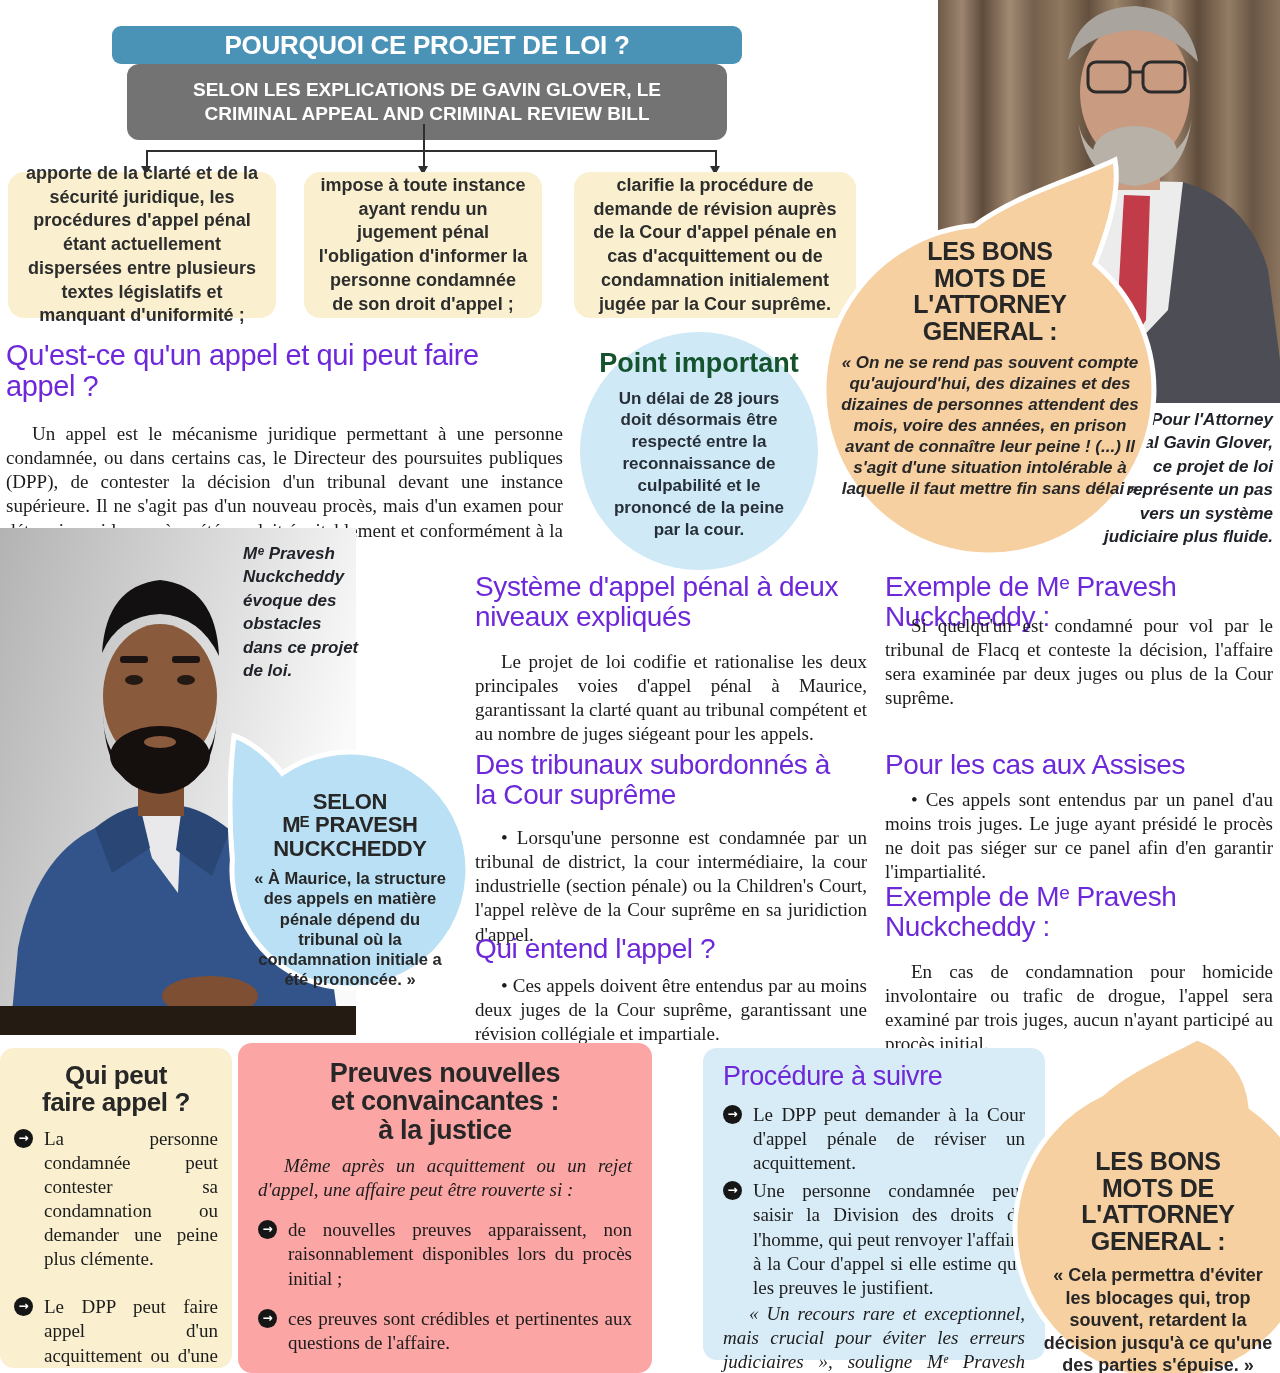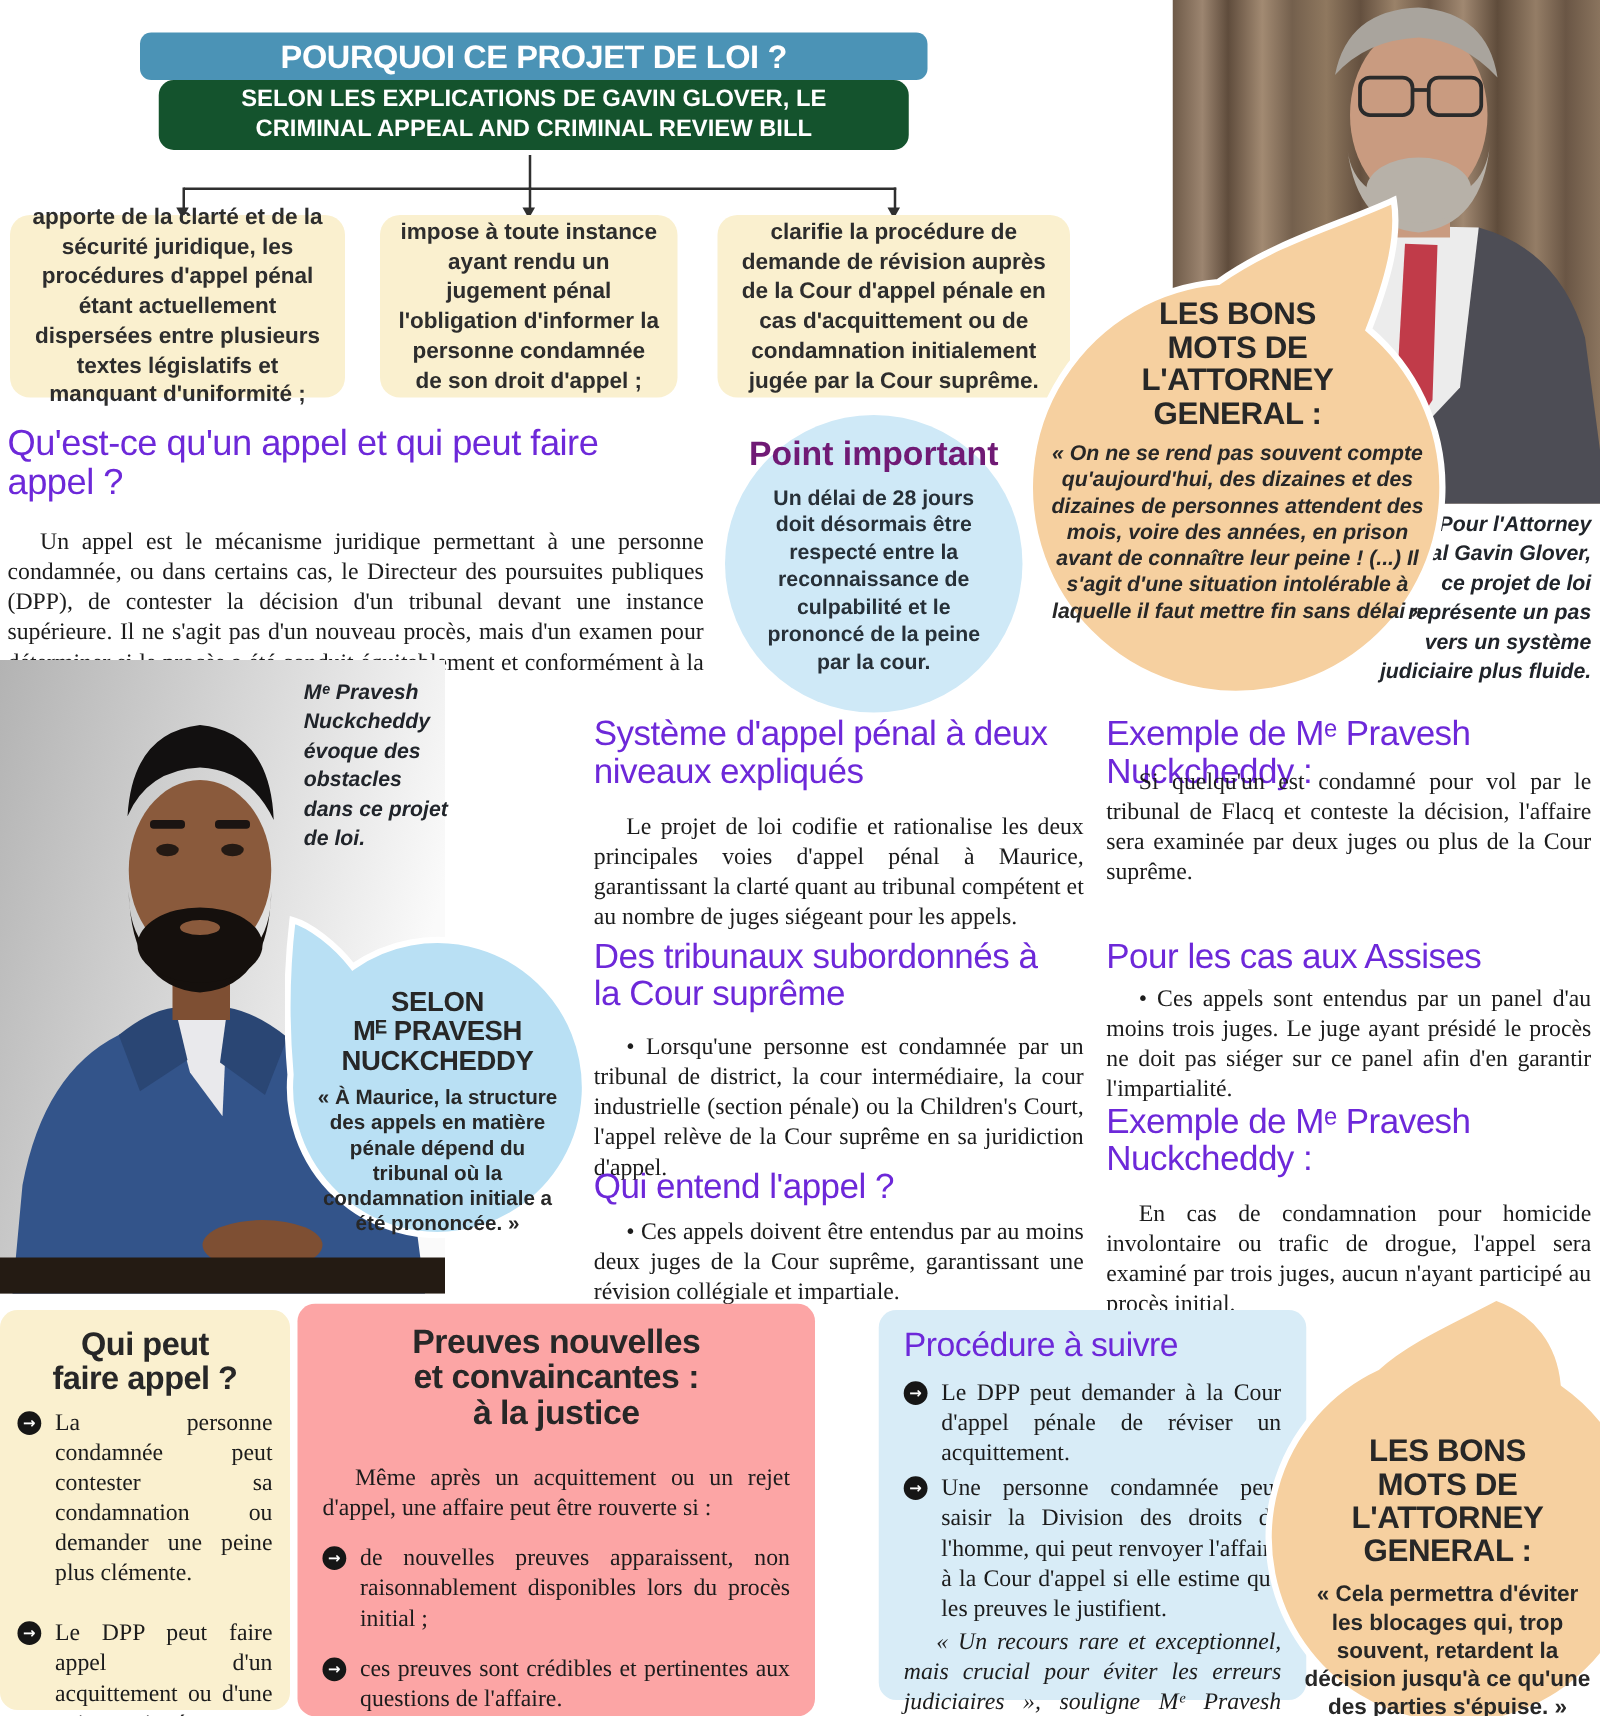--- a/index.html
+++ b/index.html
@@ -11,7 +11,7 @@
   .flow-title { left:112px; top:26px; width:630px; height:38px; background:#4b93b6; border-radius:9px;
                 display:flex; align-items:center; justify-content:center; color:#fff; font-weight:800;
                 font-size:26px; letter-spacing:-0.3px; }
-  .flow-subtitle { left:127px; top:64px; width:600px; height:56px; background:#14532d; border-radius:12px;
+  .flow-subtitle { left:127px; top:64px; width:600px; height:76px; background:#737373; border-radius:12px;
                 display:flex; align-items:center; justify-content:center; text-align:center; color:#fff;
                 font-weight:800; font-size:19px; line-height:1.25; padding:0 18px; box-sizing:border-box; }
   .flow-line { background:#2f2f2f; }

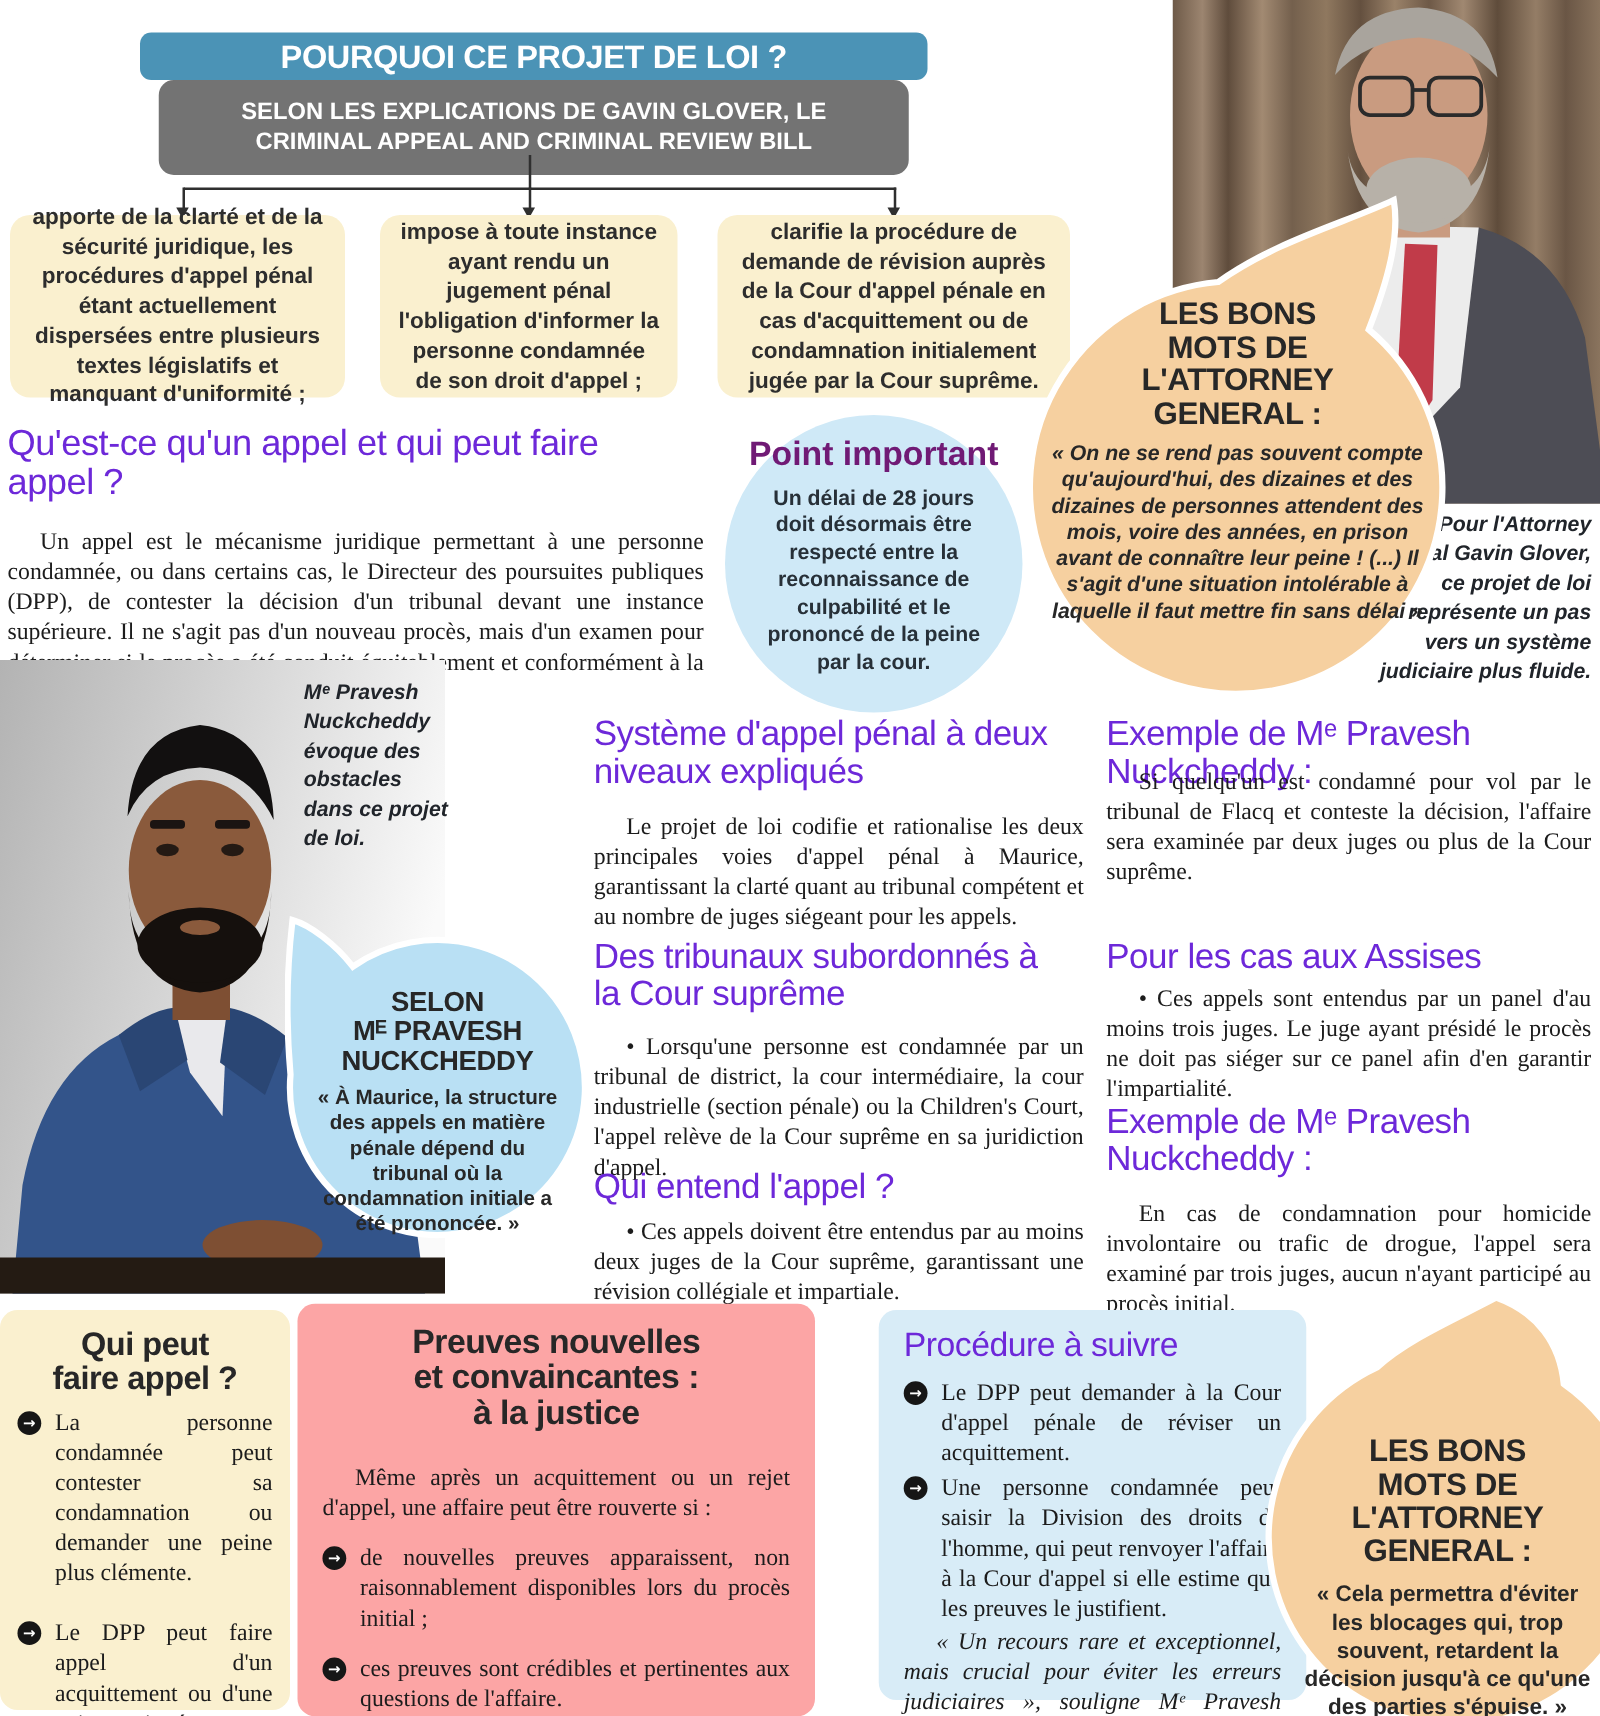--- a/index.html
+++ b/index.html
@@ -32,7 +32,7 @@
   
   .point-circle { left:580px; top:332px; width:238px; height:238px; border-radius:50%; background:#cfe9f7;
                   text-align:center; box-sizing:border-box; padding-top:18px; }
-  .point-circle .ph { font-size:27px; font-weight:800; color:#701a75; line-height:1.02; }
+  .point-circle .ph { font-size:27px; font-weight:800; color:#14532d; line-height:1.02; }
   .point-circle .pb { width:192px; margin:10px auto 0; font-size:17px; font-weight:700; color:#273038;
                       line-height:1.29; }
 

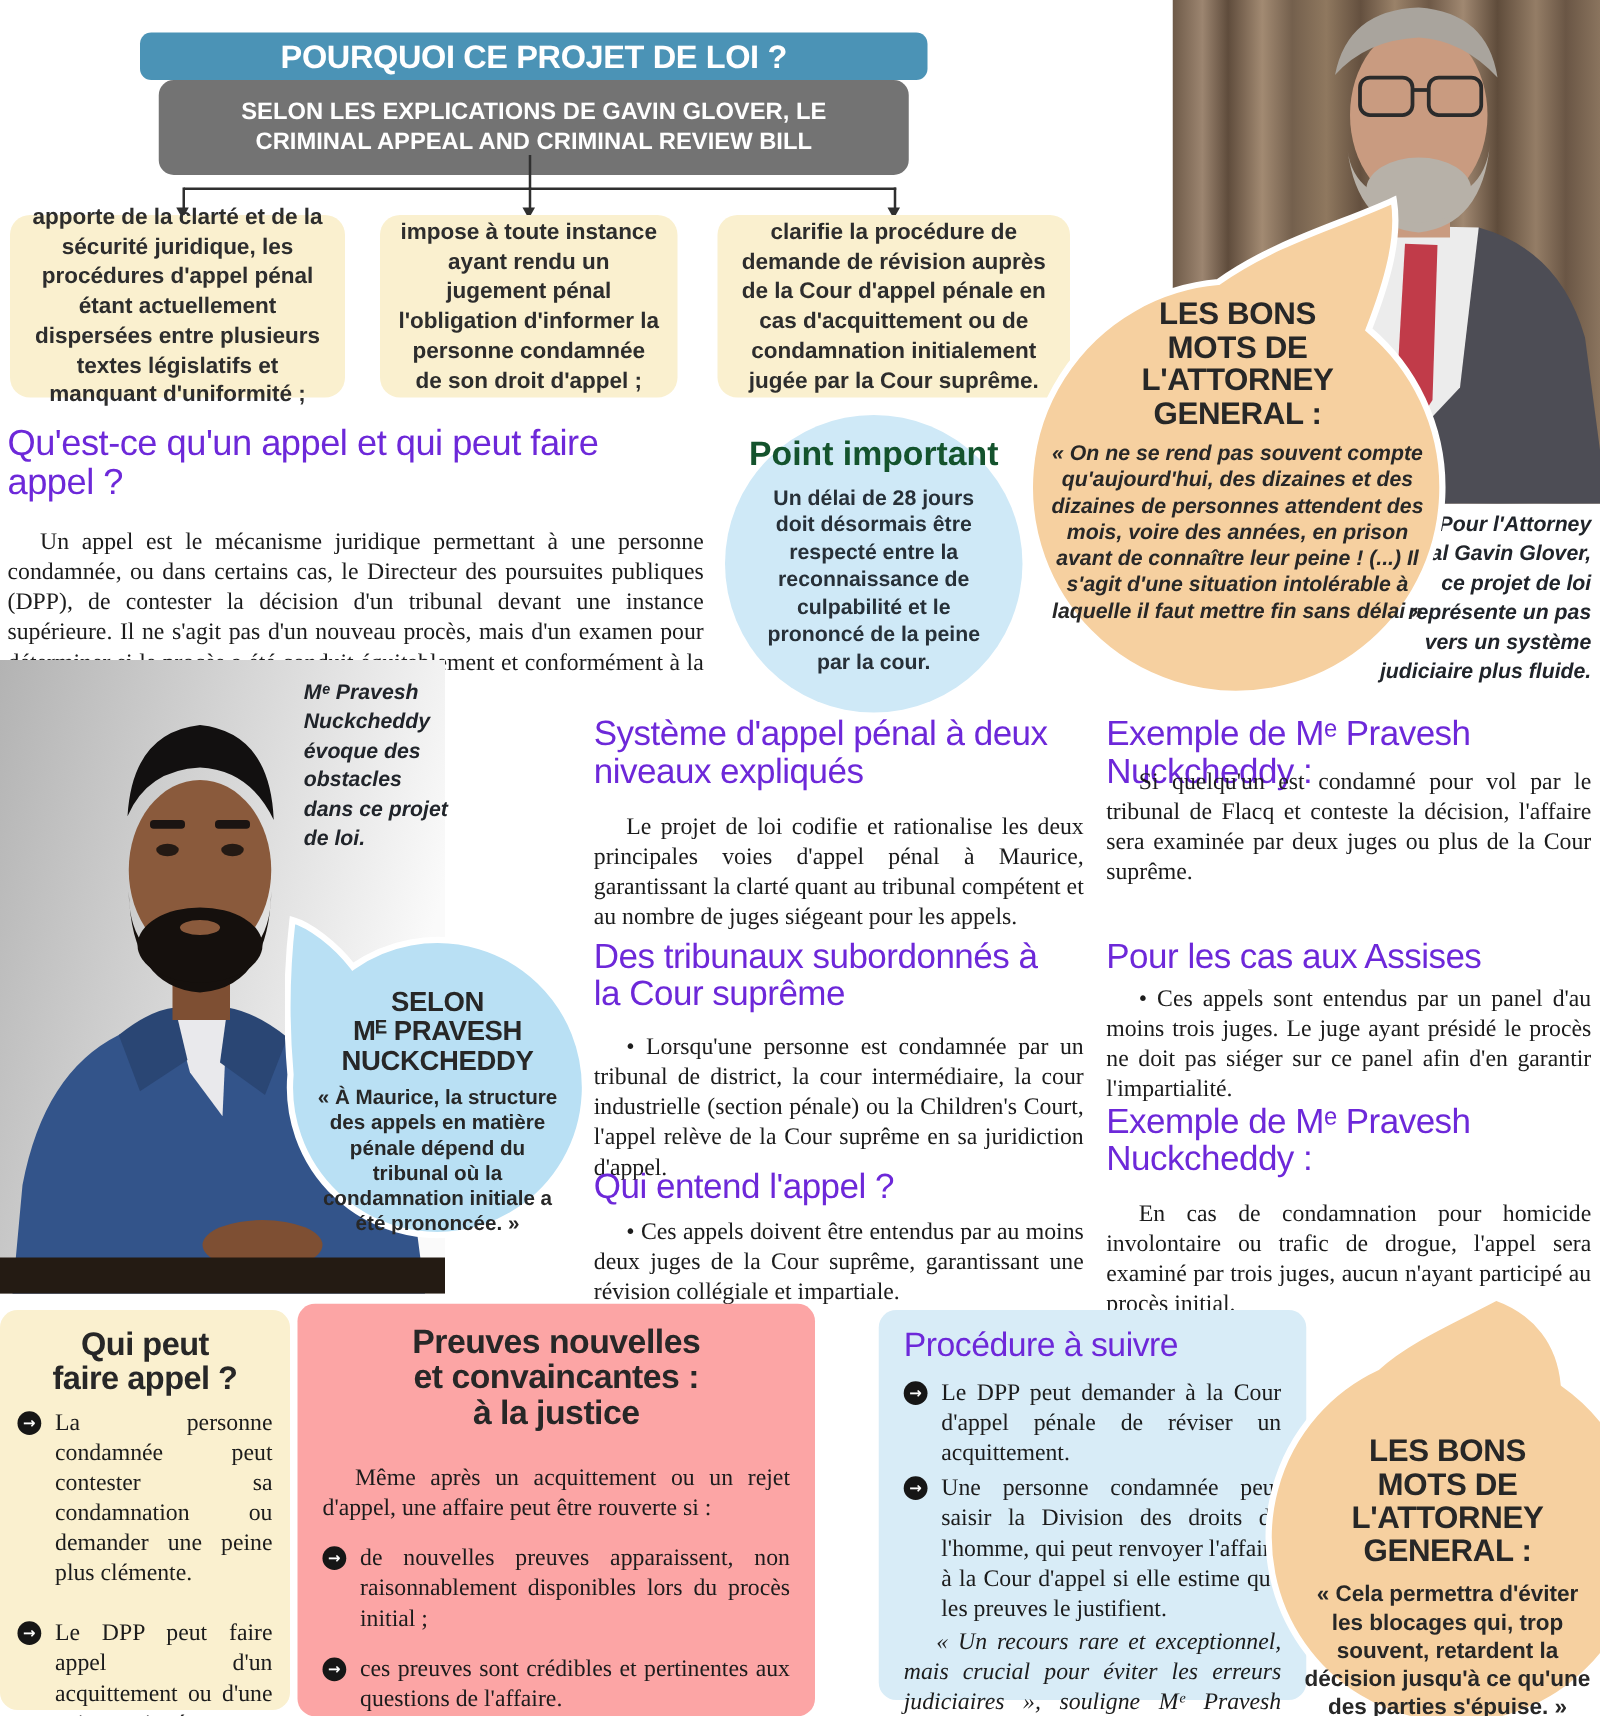--- a/index.html
+++ b/index.html
@@ -210,7 +210,7 @@
       <div>et convaincantes :</div>
       <div>à la justice</div>
     </div>
-    <div class="serif indent" style="margin-top:27px;">Même après un acquittement ou un rejet d'appel, une affaire peut être rouverte si :</div>
+    <div class="serif indent" style="margin-top:10px;font-style:italic;">Même après un acquittement ou un rejet d'appel, une affaire peut être rouverte si :</div>
     <div class="serif bullet" style="margin-top:16px;">
       <span class="bi">→</span>
       <span>de nouvelles preuves apparaissent, non raisonnablement disponibles lors du procès initial ;</span>

